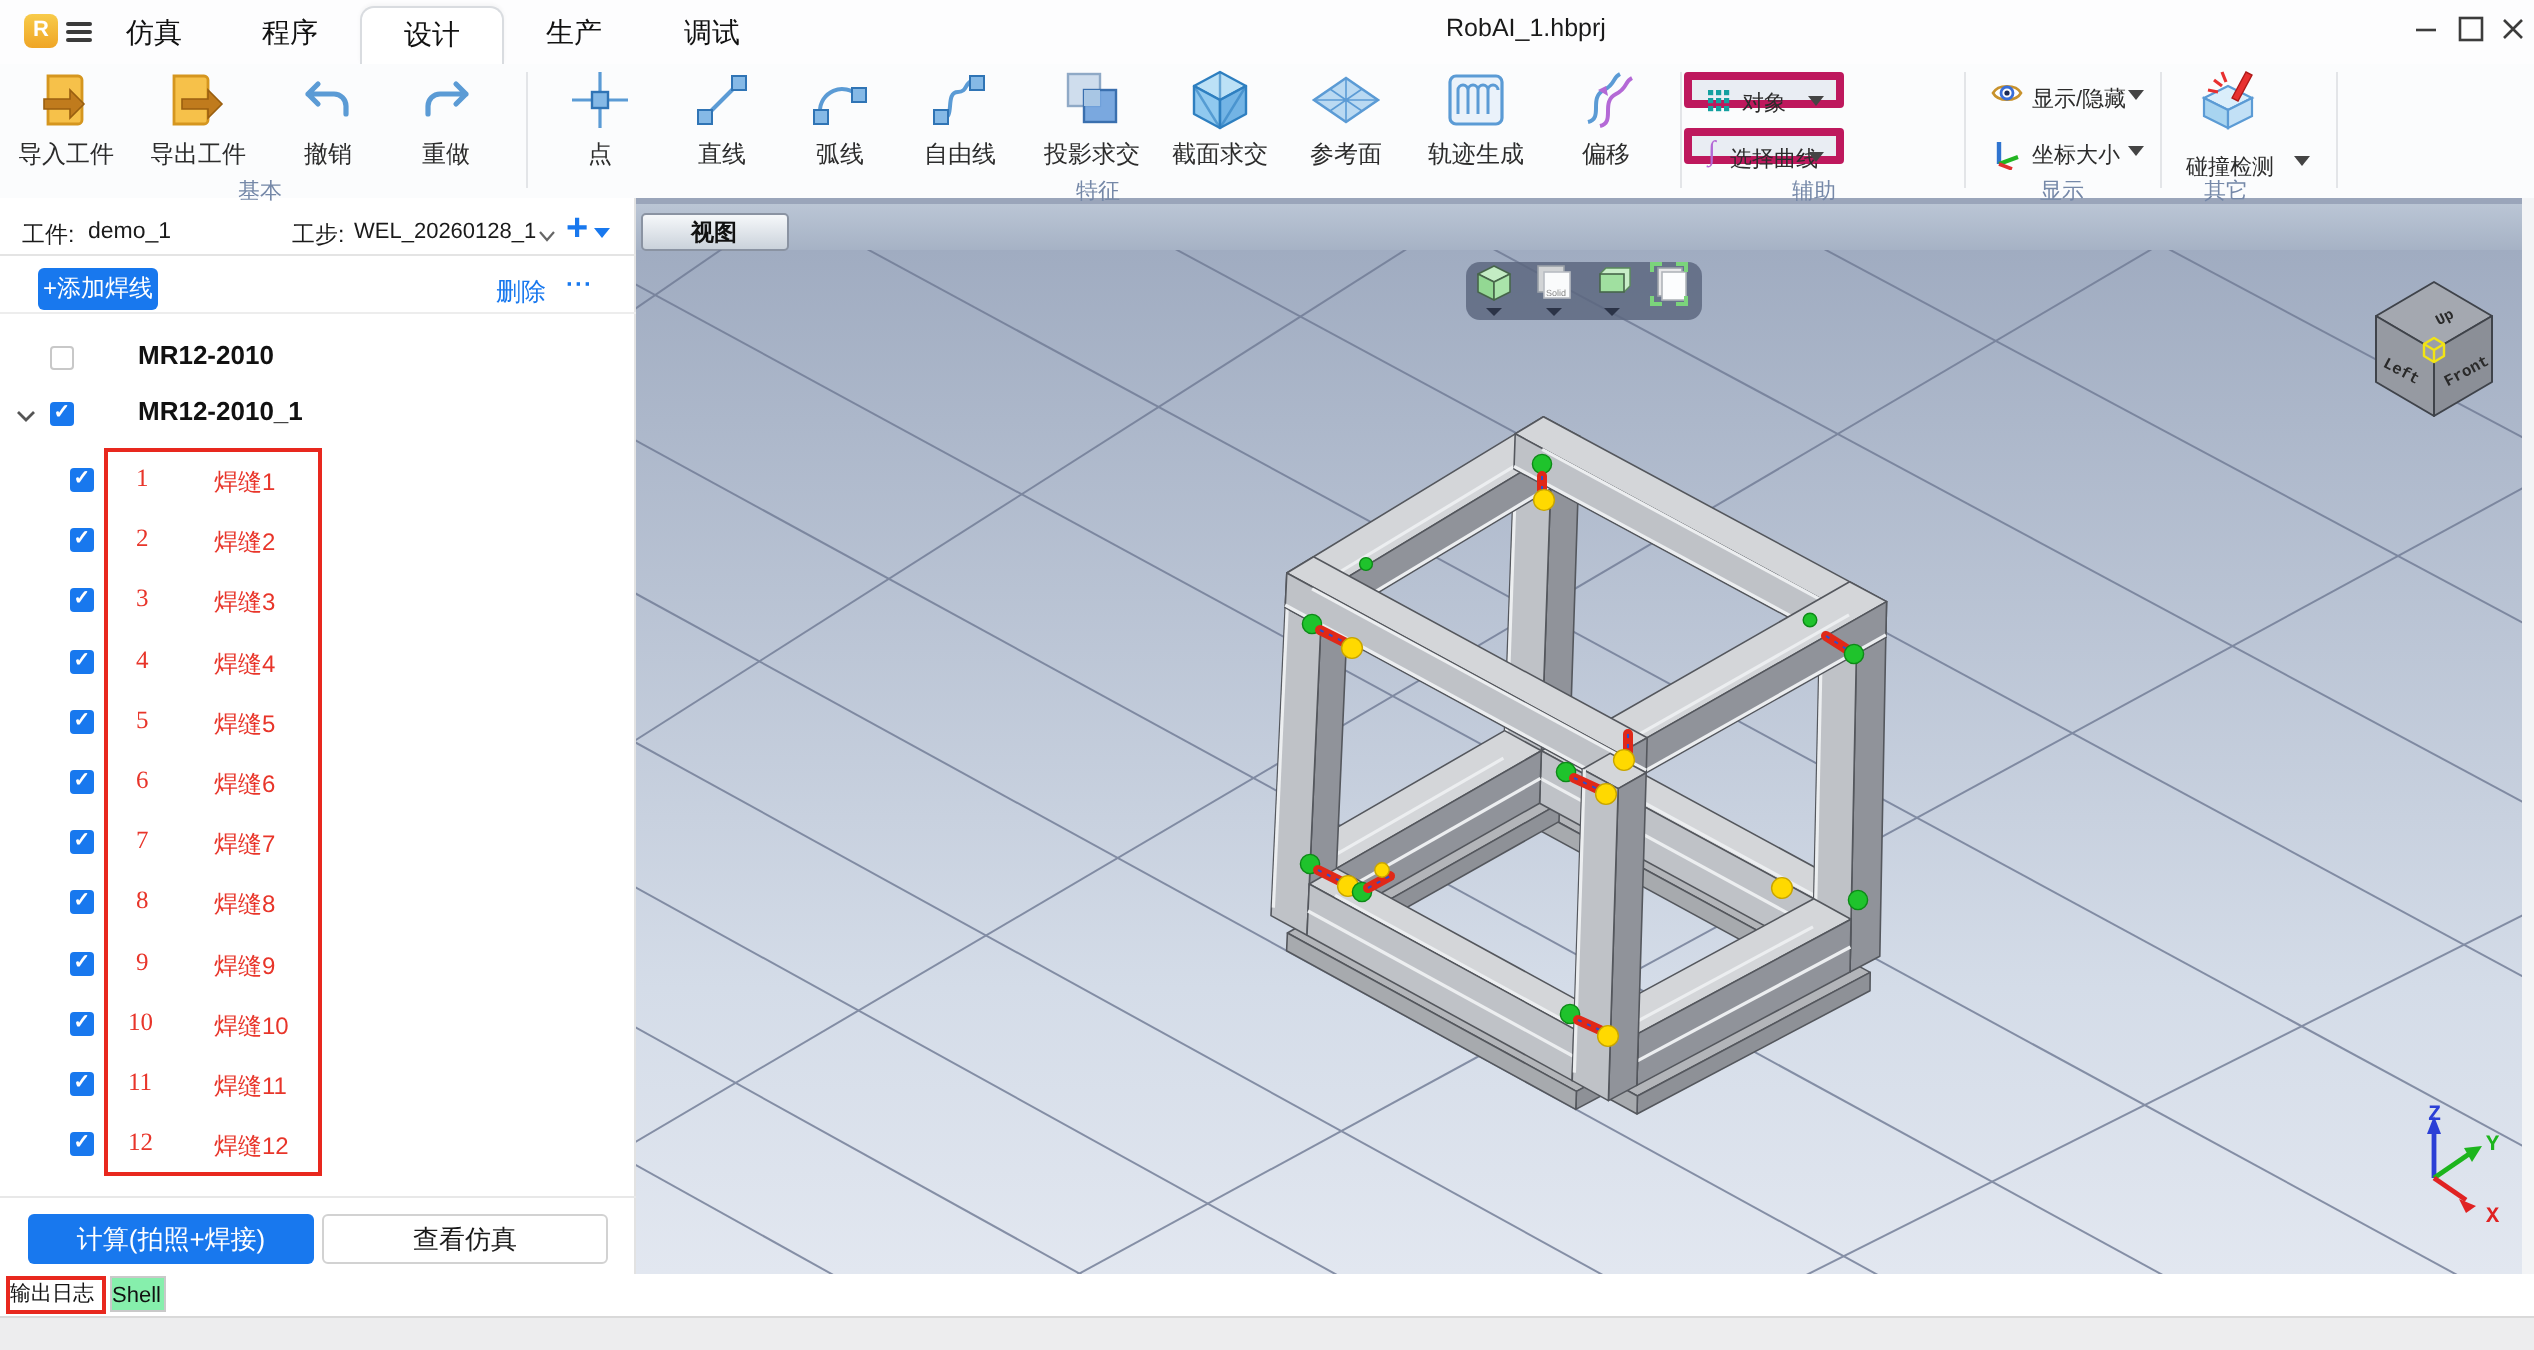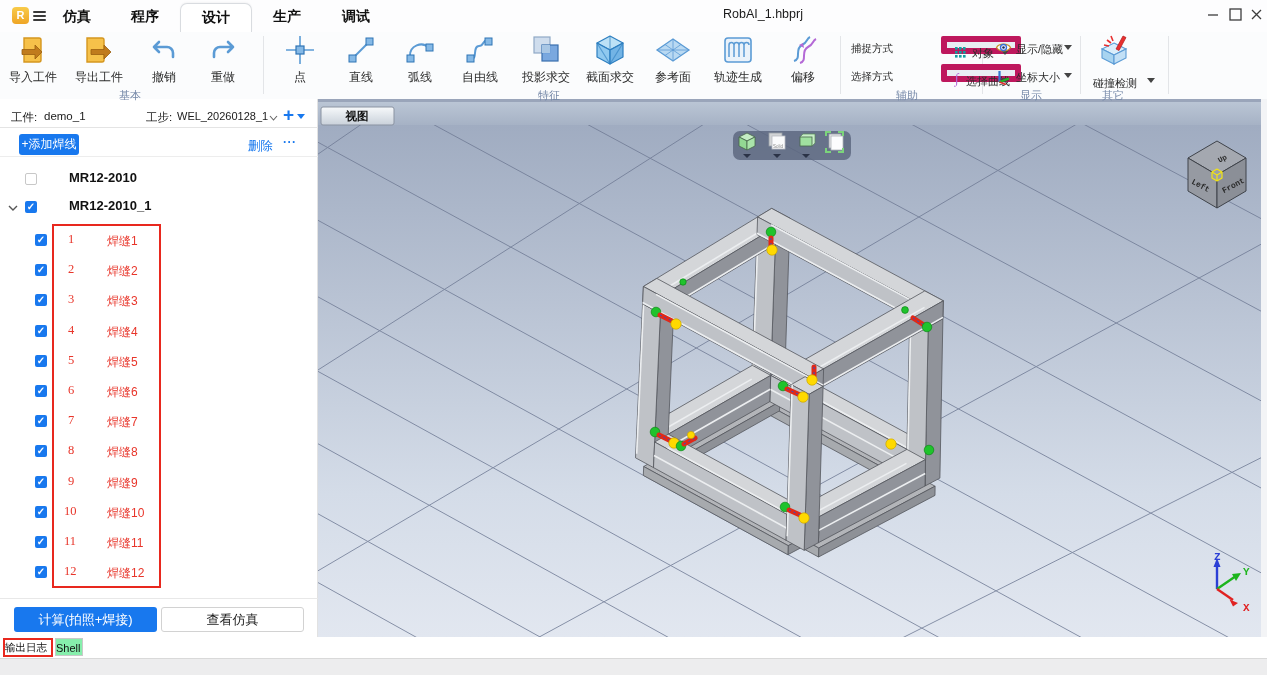--- a/index.html
+++ b/index.html
@@ -6,7 +6,7 @@
 #titlebar{position:absolute;left:0;top:0;width:1267px;height:32px;background:#fdfdfe}
 #logo{position:absolute;left:12px;top:7px;width:17px;height:17px;border-radius:4px;background:linear-gradient(180deg,#f8cb4a,#efa526);color:#fff;font-size:11px;font-weight:bold;text-align:center;line-height:17px}
 .burg{position:absolute;left:33px;width:13px;height:2px;background:#3a3a3a;border-radius:1px}
-.ttab{position:absolute;top:0;height:32px;line-height:32px;font-size:14px;font-weight:700;color:#111;text-align:center;width:72px}
+.ttab{position:absolute;top:0;height:32px;line-height:32px;font-size:14px;font-weight:400;color:#111;text-align:center;width:72px}
 .ttab.sel{background:#fff;border:1px solid #d9dce0;border-bottom:none;border-radius:7px 7px 0 0;top:3px;height:29px;line-height:26px;box-shadow:0 -1px 2px rgba(0,0,0,0.04)}
 #wtitle{position:absolute;left:698px;top:0;width:130px;height:32px;line-height:29px;font-size:12.5px;color:#1a1a1a;text-align:center}
 #ribbon{position:absolute;left:0;top:32px;width:1267px;height:67px;background:#fbfcfd;z-index:5}

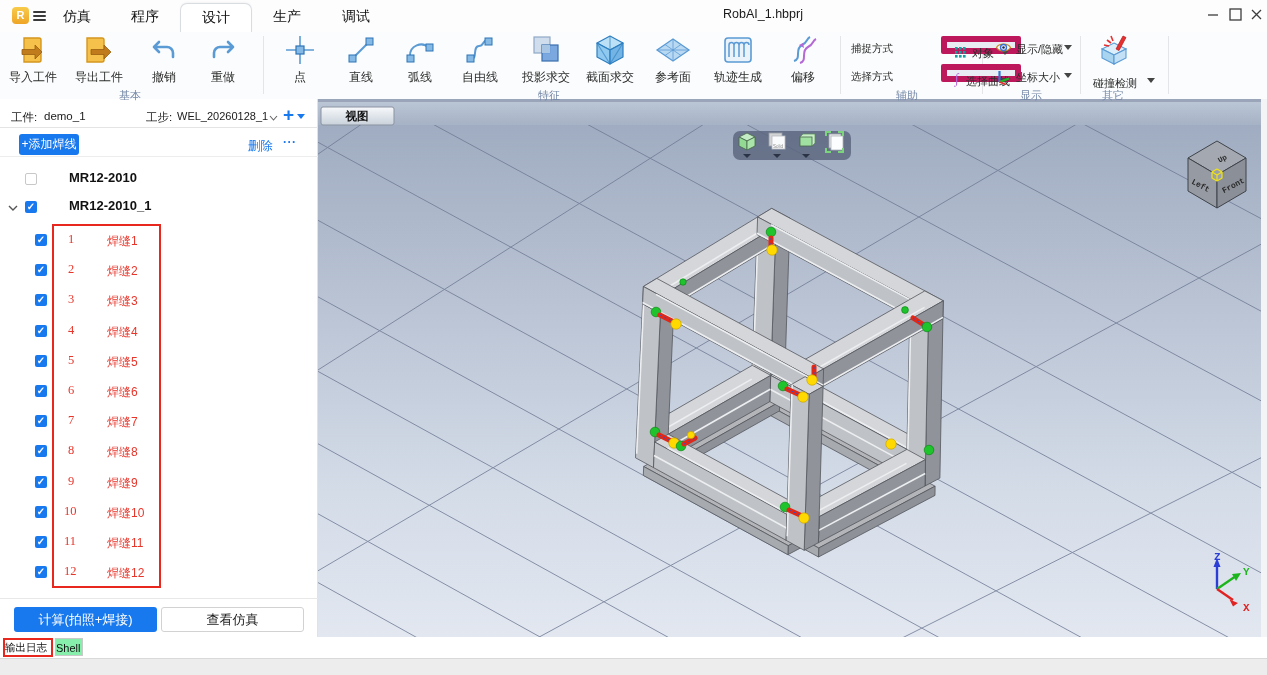--- a/index.html
+++ b/index.html
@@ -16,7 +16,7 @@
 .rbtn .lbl{font-size:12px;color:#2c2c2c;margin-top:3px;white-space:nowrap}
 .glabel{position:absolute;top:56px;z-index:6;font-size:11px;color:#7588a8;white-space:nowrap;transform:translateX(-50%)}
 .rlbl{position:absolute;font-size:12px;color:#2c2c2c;white-space:nowrap}
-.ddbox{position:absolute;left:941px;width:80px;height:18px;background:#e9edf3;border:6px solid #be185d;border-radius:2px;font-size:12px;color:#2c2c2c}
+.ddbox{position:absolute;left:842px;width:80px;height:18px;background:#e9edf3;border:4px solid #be185d;border-radius:2px;font-size:12px;color:#2c2c2c}
 .dda{position:absolute;right:6px;top:8px;width:0;height:0;border-left:4px solid transparent;border-right:4px solid transparent;border-top:5px solid #444}
 #lpanel{position:absolute;left:0;top:99px;width:318px;height:538px;background:#fff;border-right:1px solid #e2e2e2}
 .chk{position:absolute;width:12px;height:12px;border-radius:2px;background:#1878ee;color:#fff;font-size:10px;line-height:12px;text-align:center;font-weight:bold}

